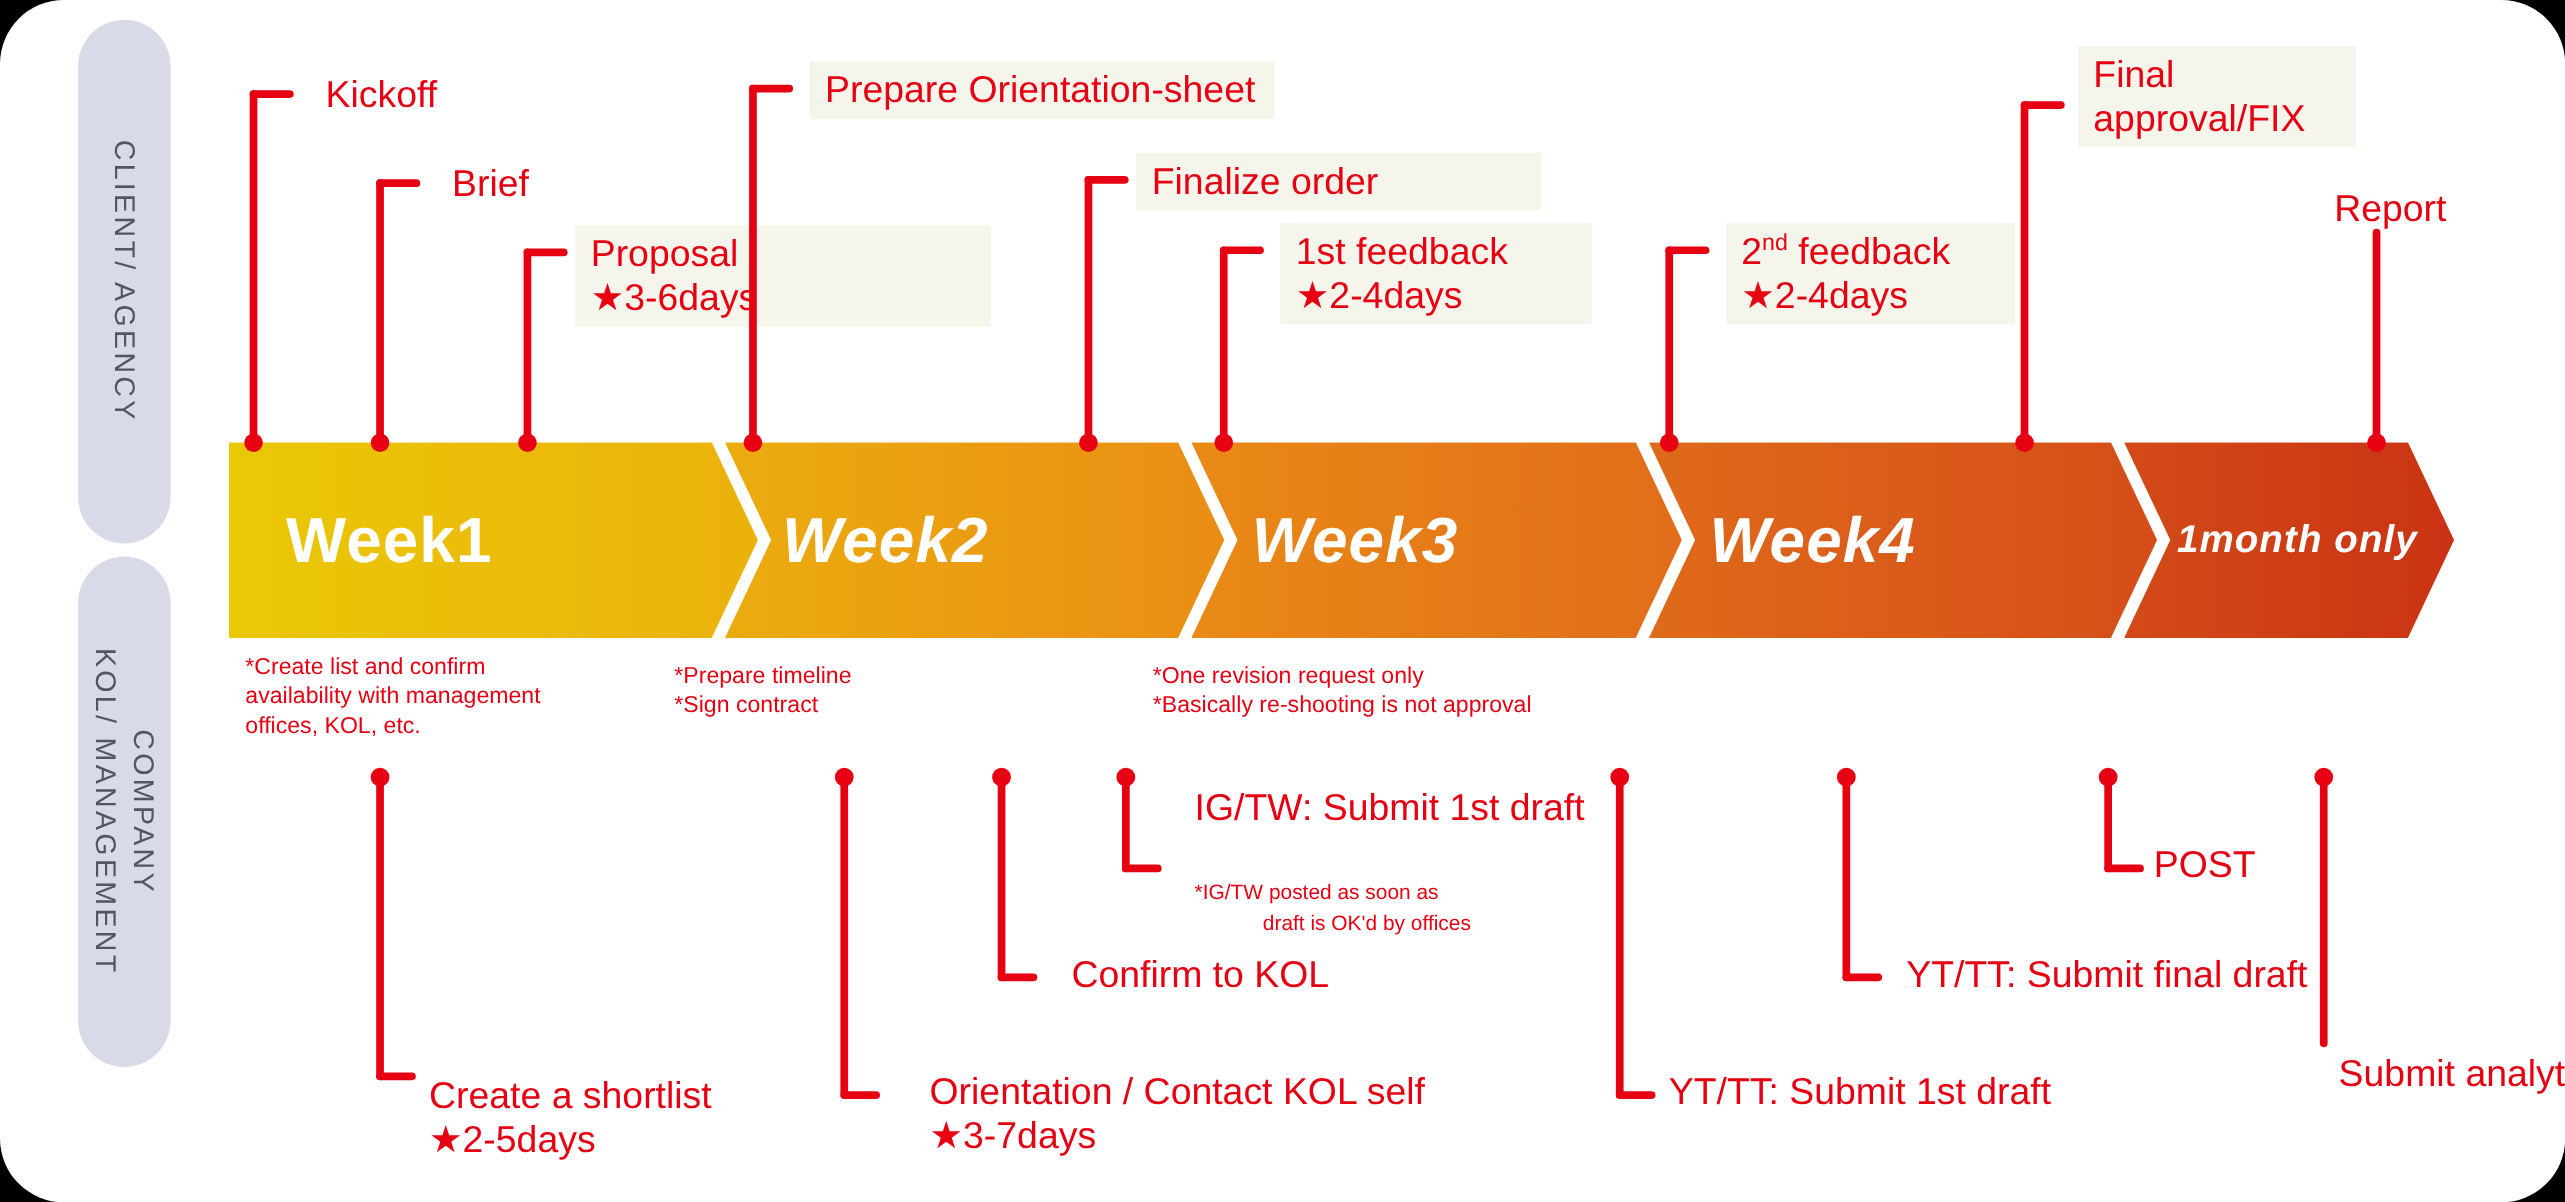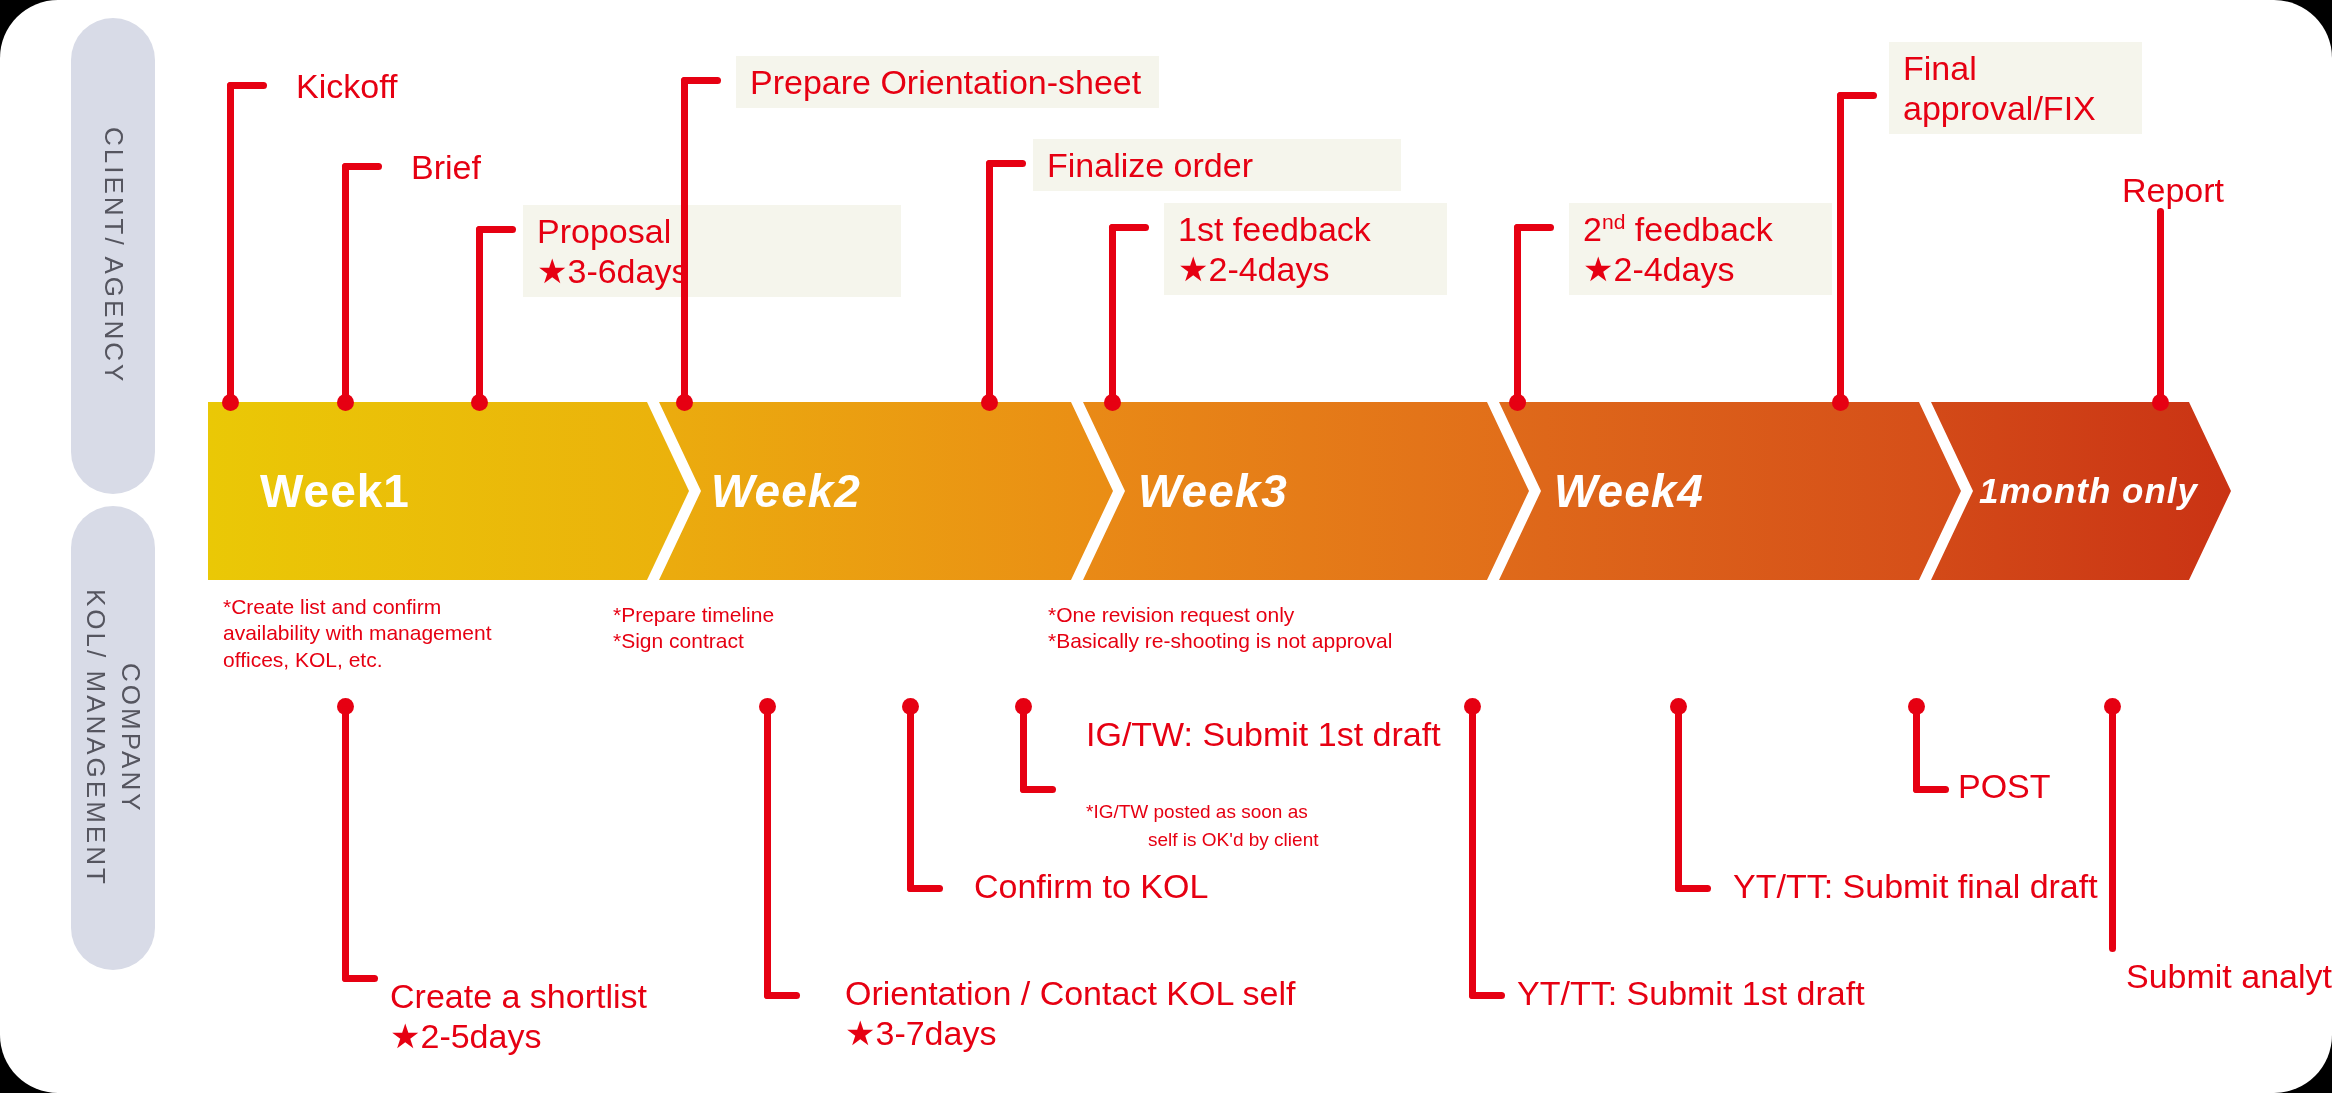--- a/index.html
+++ b/index.html
@@ -19,7 +19,7 @@
        box-sizing:border-box;color:#fff;font-weight:700;}
   .seg-first{clip-path:polygon(0 0,calc(100% - 42px) 0,100% 50%,calc(100% - 42px) 100%,0 100%);}
   .seg-mid{clip-path:polygon(0 0,calc(100% - 42px) 0,100% 50%,calc(100% - 42px) 100%,0 100%,42px 50%);font-style:italic;}
-  .wk{font-size:46px;letter-spacing:1px;white-space:nowrap;}
+  .wk{font-size:58px;letter-spacing:1px;white-space:nowrap;}
   .wk-small{font-size:35px;}
 
   

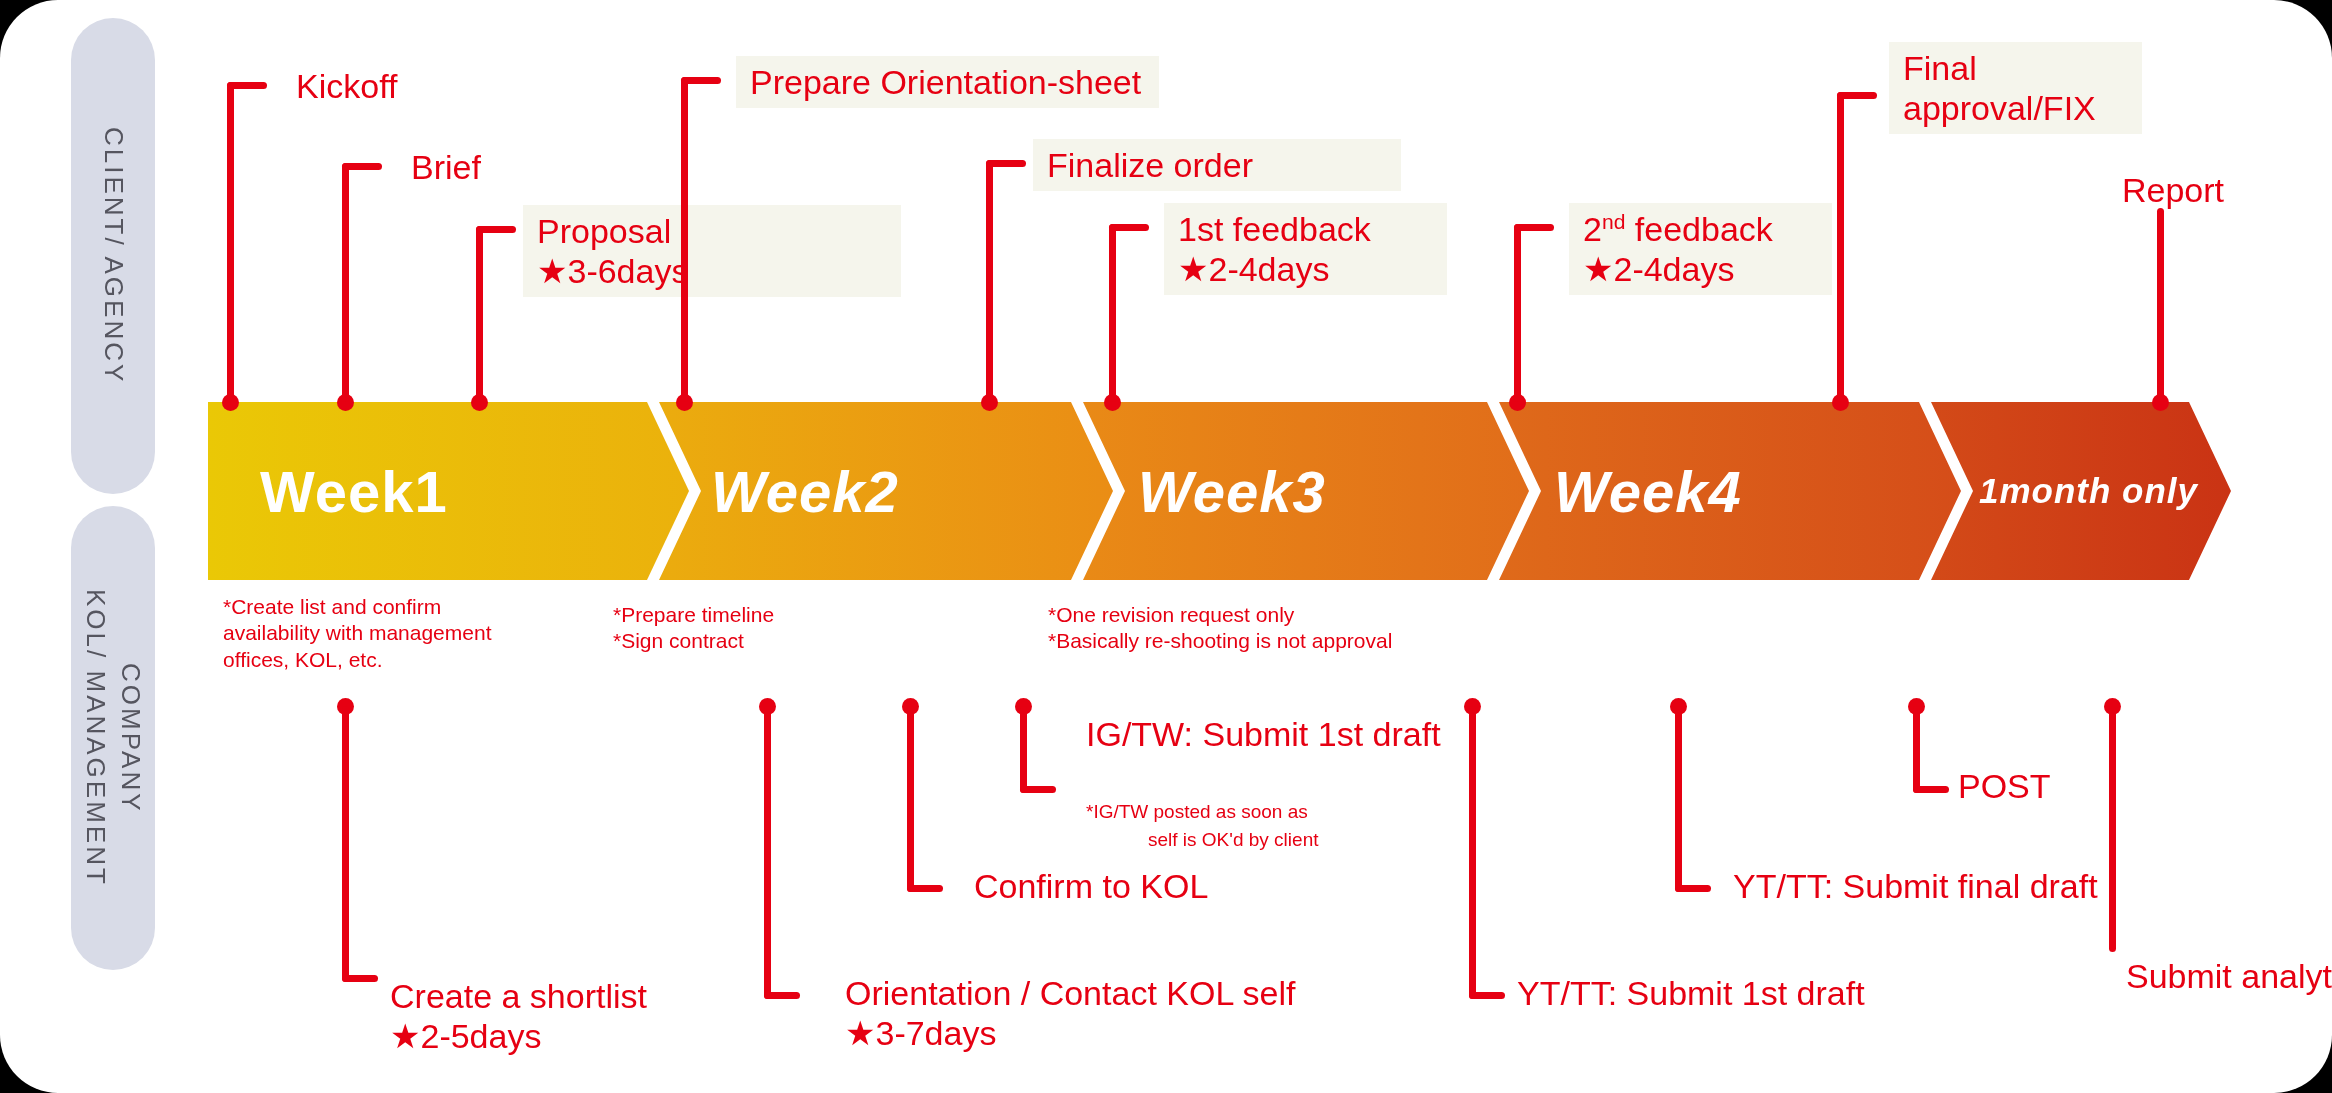--- a/index.html
+++ b/index.html
@@ -206,7 +206,7 @@
     </div>
     <div class="foot" style="left:1086px;top:798px;">
       <span>*IG/TW posted as soon as</span>
-      <span class="l2">self is OK'd by client</span>
+      <span class="l2">draft is OK'd by offices</span>
     </div>
   </div>
 

